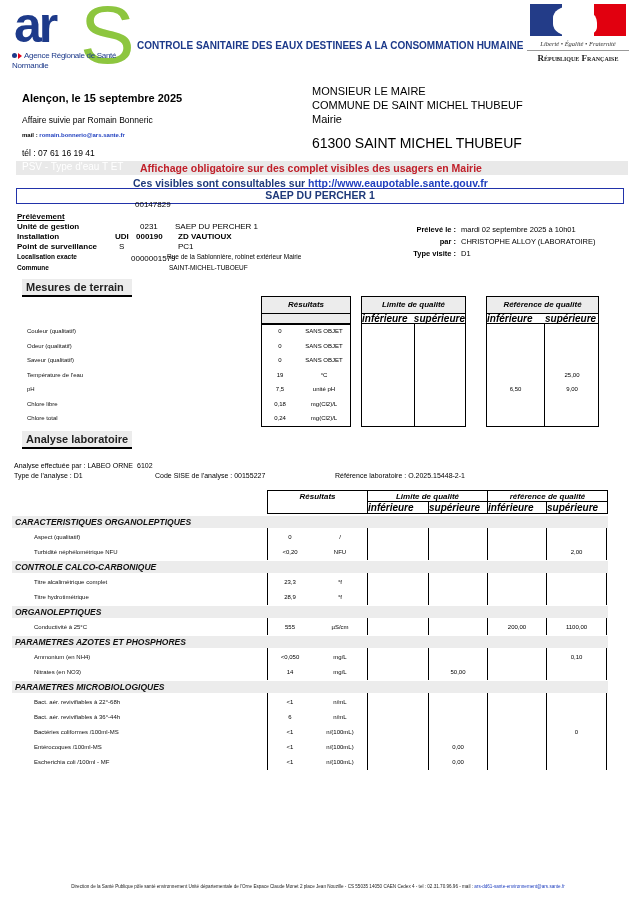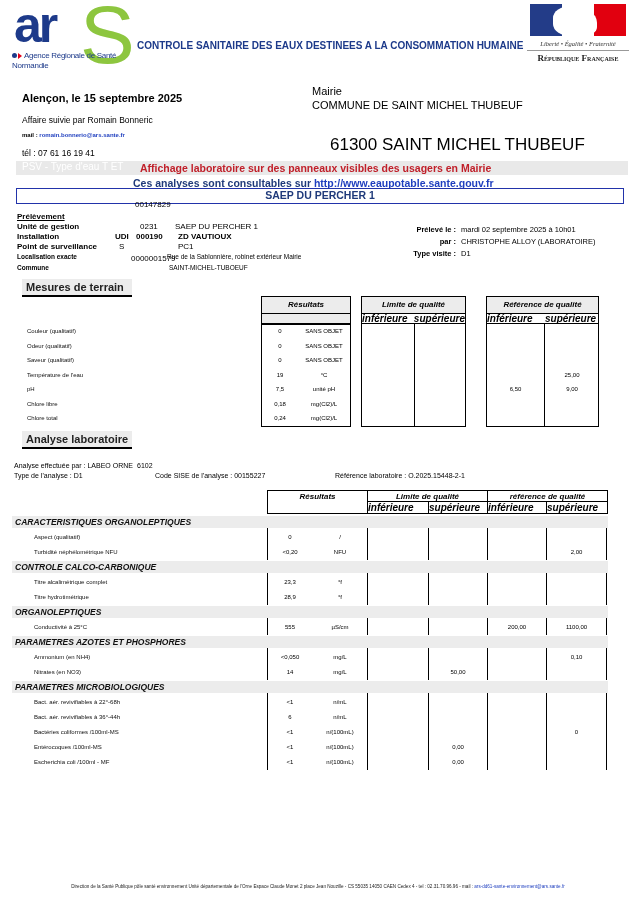--- a/index.html
+++ b/index.html
@@ -102,6 +102,7 @@
 <div class="abs tel">tél : 07 61 16 19 41</div>
 
 <div class="abs recipient">
+  <div>MONSIEUR LE MAIRE</div>
   <div>Mairie</div>
   <div>COMMUNE DE SAINT MICHEL THUBEUF</div>
 </div>

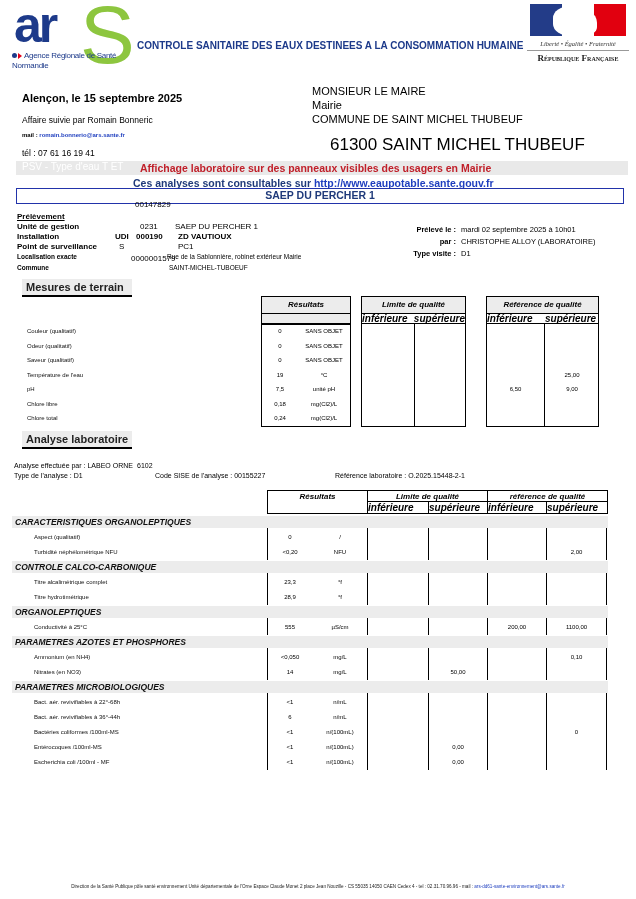--- a/index.html
+++ b/index.html
@@ -103,8 +103,8 @@
 
 <div class="abs recipient">
   <div>MONSIEUR LE MAIRE</div>
+  <div>COMMUNE DE SAINT MICHEL THUBEUF</div>
   <div>Mairie</div>
-  <div>COMMUNE DE SAINT MICHEL THUBEUF</div>
 </div>
 <div class="abs recipient-city">61300 SAINT MICHEL THUBEUF</div>
 

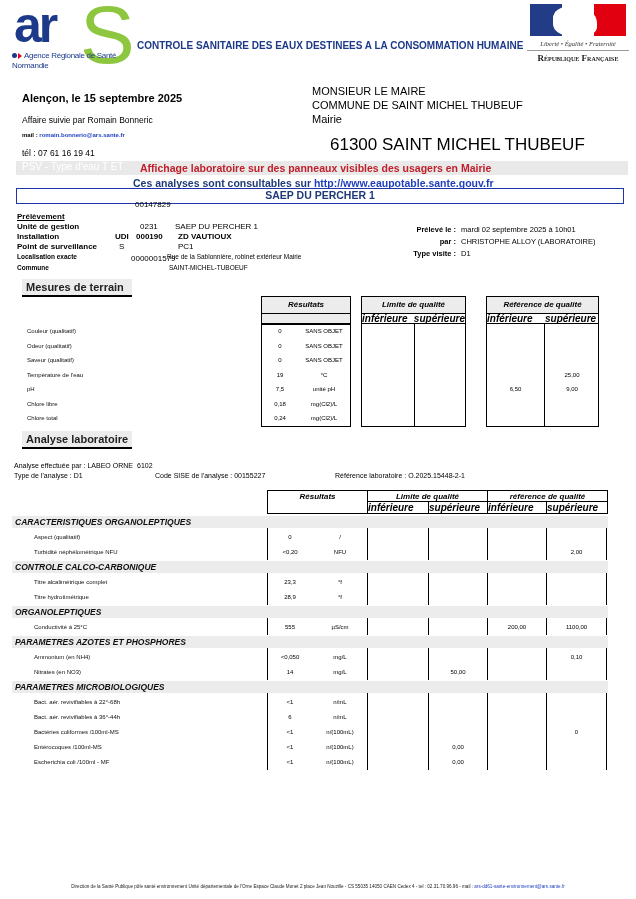--- a/index.html
+++ b/index.html
@@ -36,7 +36,7 @@
   .tel { left: 22px; top: 148px; font-size: 8.5px; }
 
   .recipient { left: 312px; top: 84px; font-size: 11px; line-height: 14px; }
-  .recipient-city { left: 330px; top: 135px; font-size: 17px; }
+  .recipient-city { left: 312px; top: 135px; font-size: 14px; }
 
   .ghost-bar { left: 16px; top: 161px; width: 612px; height: 14px; background: #e9e9e9; }
   .ghost-text { left: 22px; top: 161px; font-size: 10px; color: #ffffff; white-space: nowrap; }

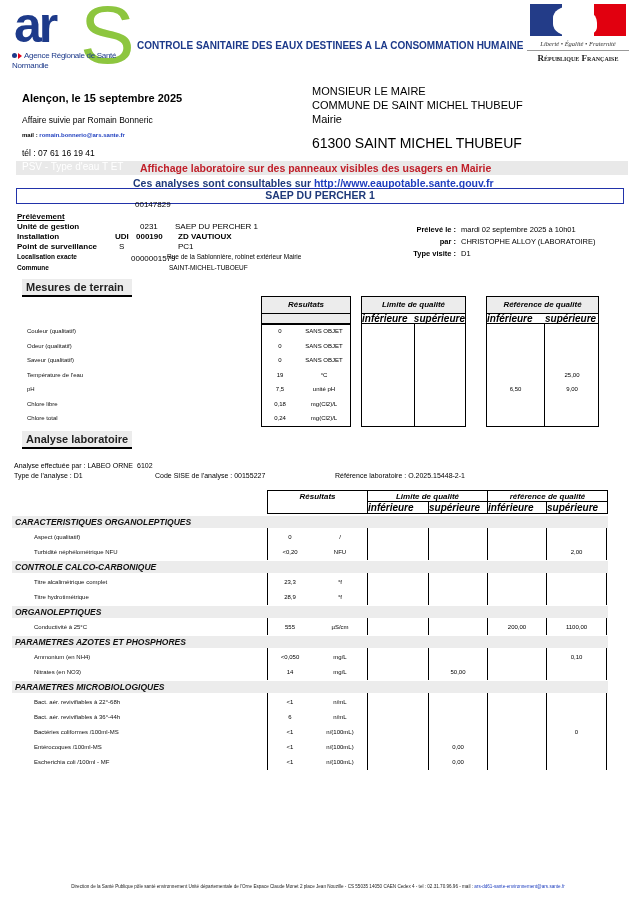--- a/index.html
+++ b/index.html
@@ -110,7 +110,7 @@
 
 <div class="abs ghost-bar"></div>
 <div class="abs ghost-text">PSV - Type d'eau T          ET</div>
-<div class="abs mandatory">Affichage laboratoire sur des panneaux visibles des usagers en Mairie</div>
+<div class="abs mandatory">Affichage obligatoire sur des complet visibles des usagers en Mairie</div>
 <div class="abs consult">
   <span>Ces analyses sont consultables sur </span><a>http://www.eaupotable.sante.gouv.fr</a>
 </div>

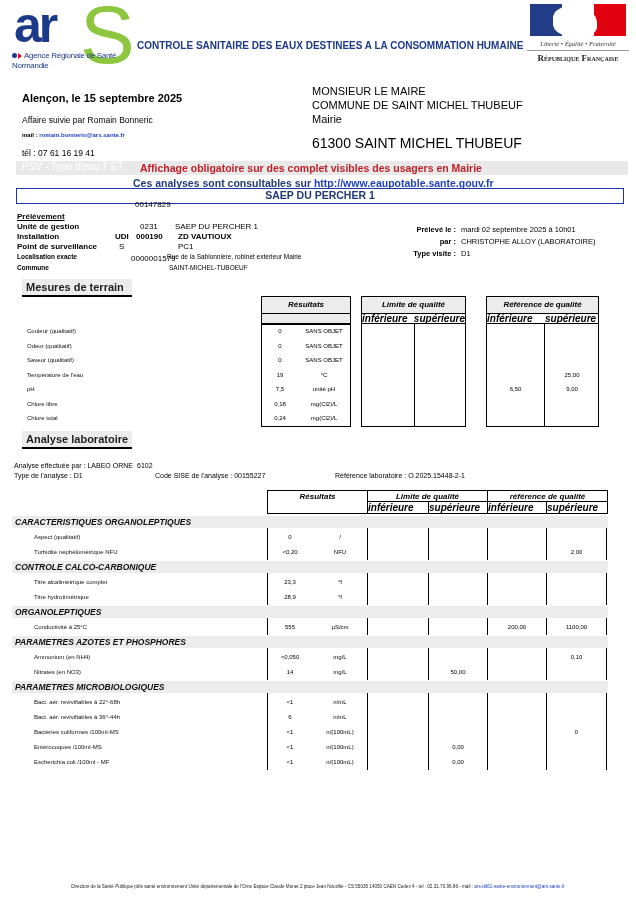--- a/index.html
+++ b/index.html
@@ -112,7 +112,7 @@
 <div class="abs ghost-text">PSV - Type d'eau T          ET</div>
 <div class="abs mandatory">Affichage obligatoire sur des complet visibles des usagers en Mairie</div>
 <div class="abs consult">
-  <span>Ces analyses sont consultables sur </span><a>http://www.eaupotable.sante.gouv.fr</a>
+  <span>Ces visibles sont consultables sur </span><a>http://www.eaupotable.sante.gouv.fr</a>
 </div>
 <div class="abs saep-box">SAEP DU PERCHER 1</div>
 

